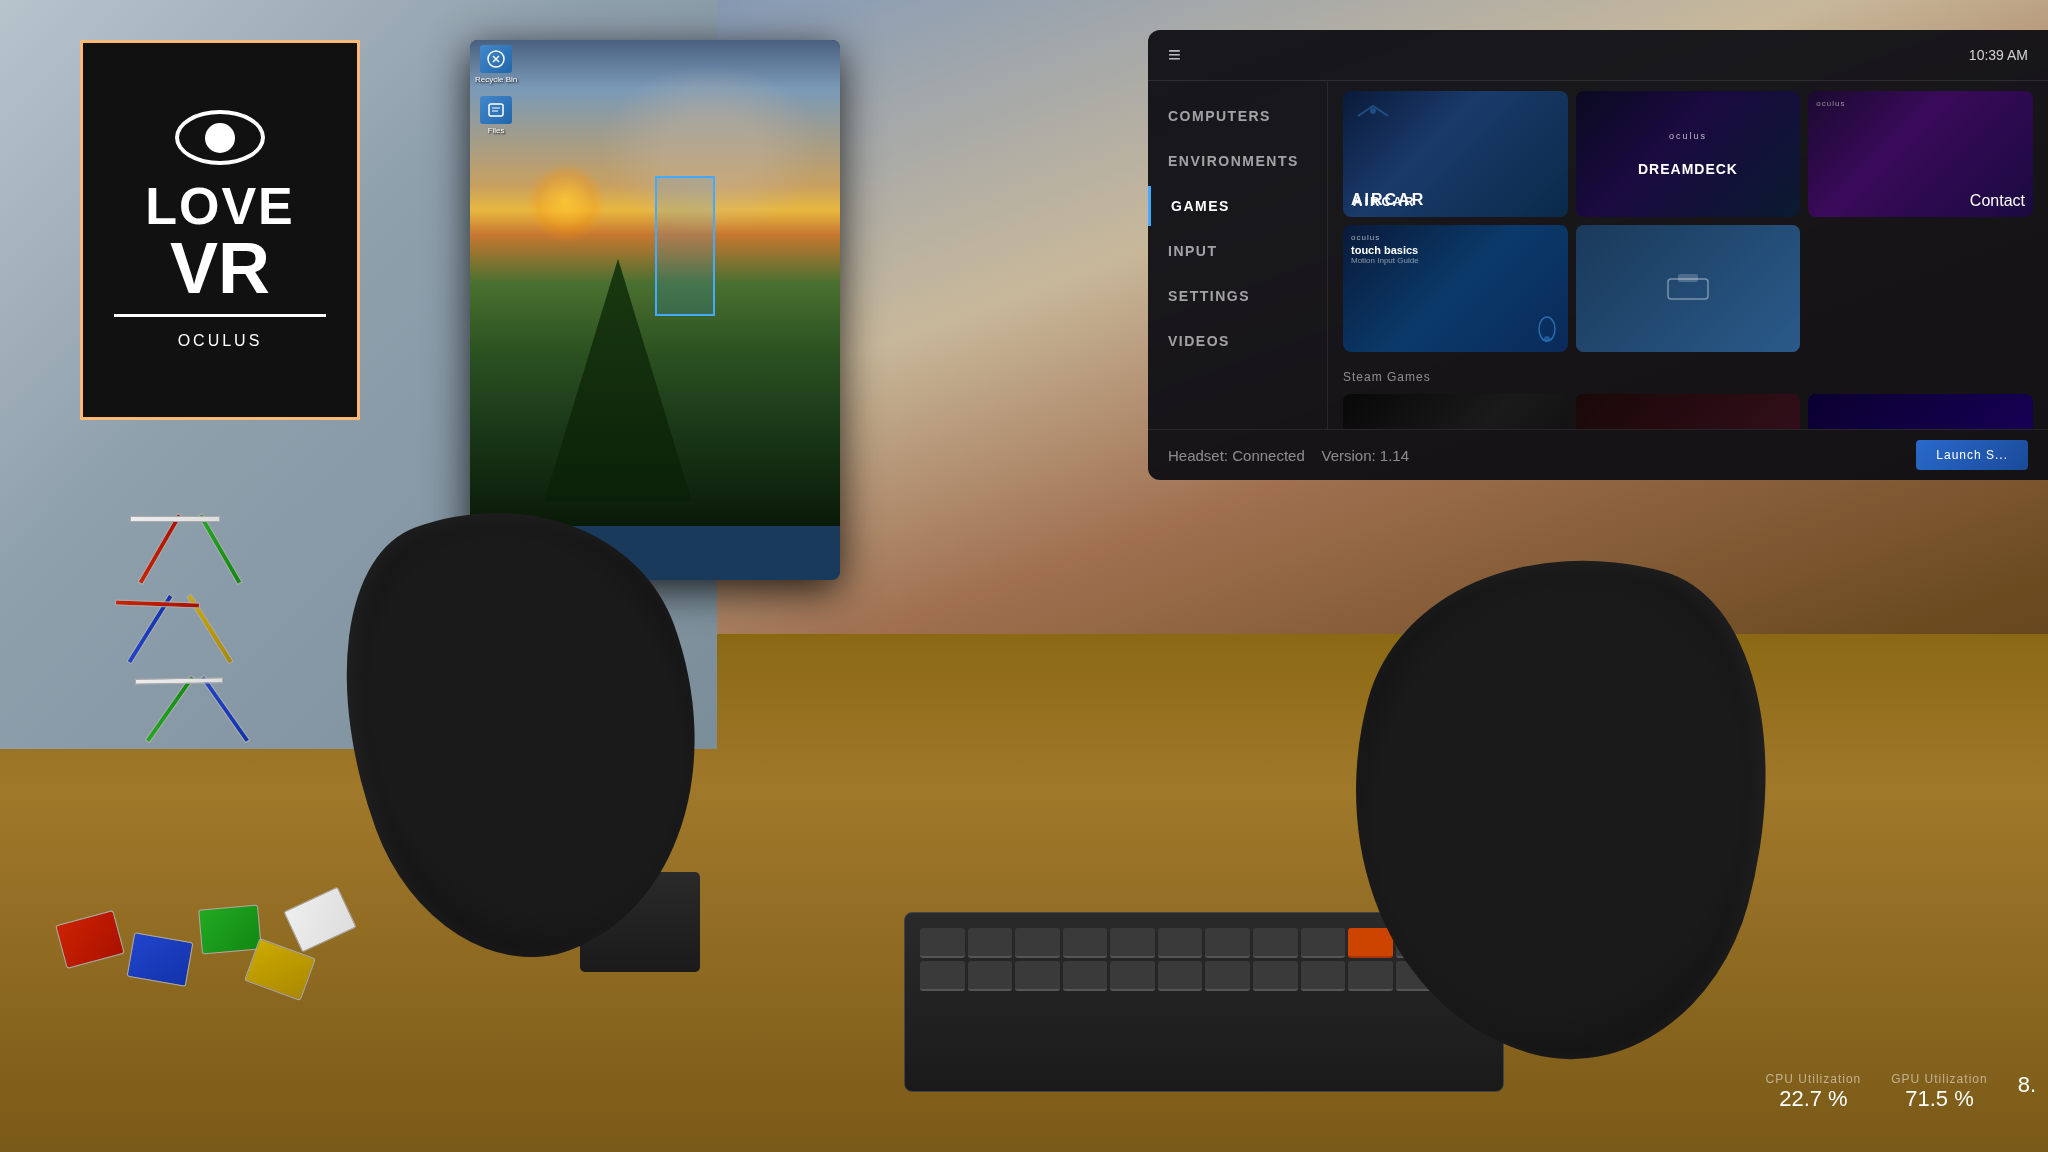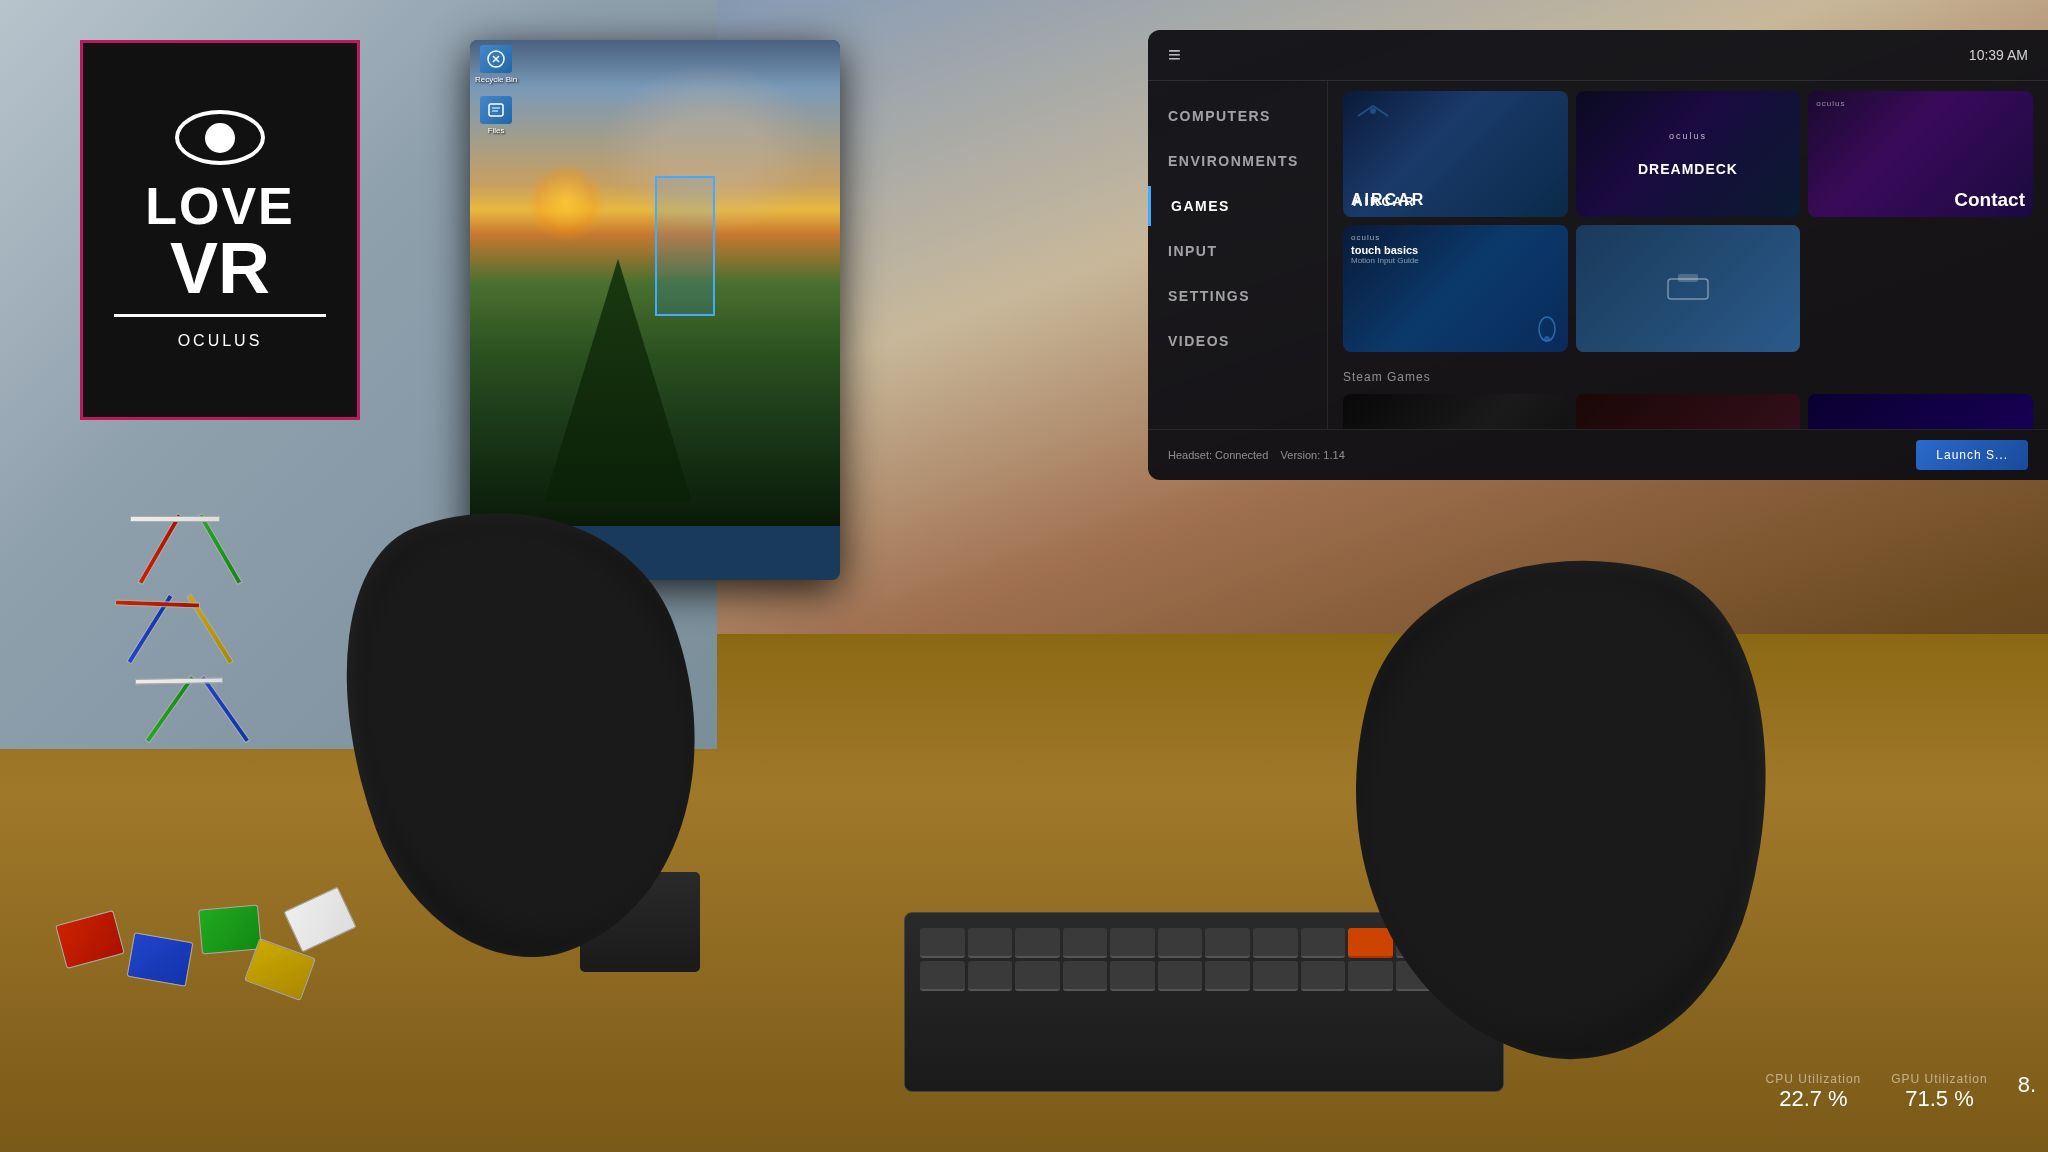--- a/index.html
+++ b/index.html
@@ -46,7 +46,7 @@
       width: 280px;
       height: 380px;
       background: #111;
-      border: 3px solid #be185d;
+      border: 3px solid #fdba74;
       display: flex;
       flex-direction: column;
       align-items: center;

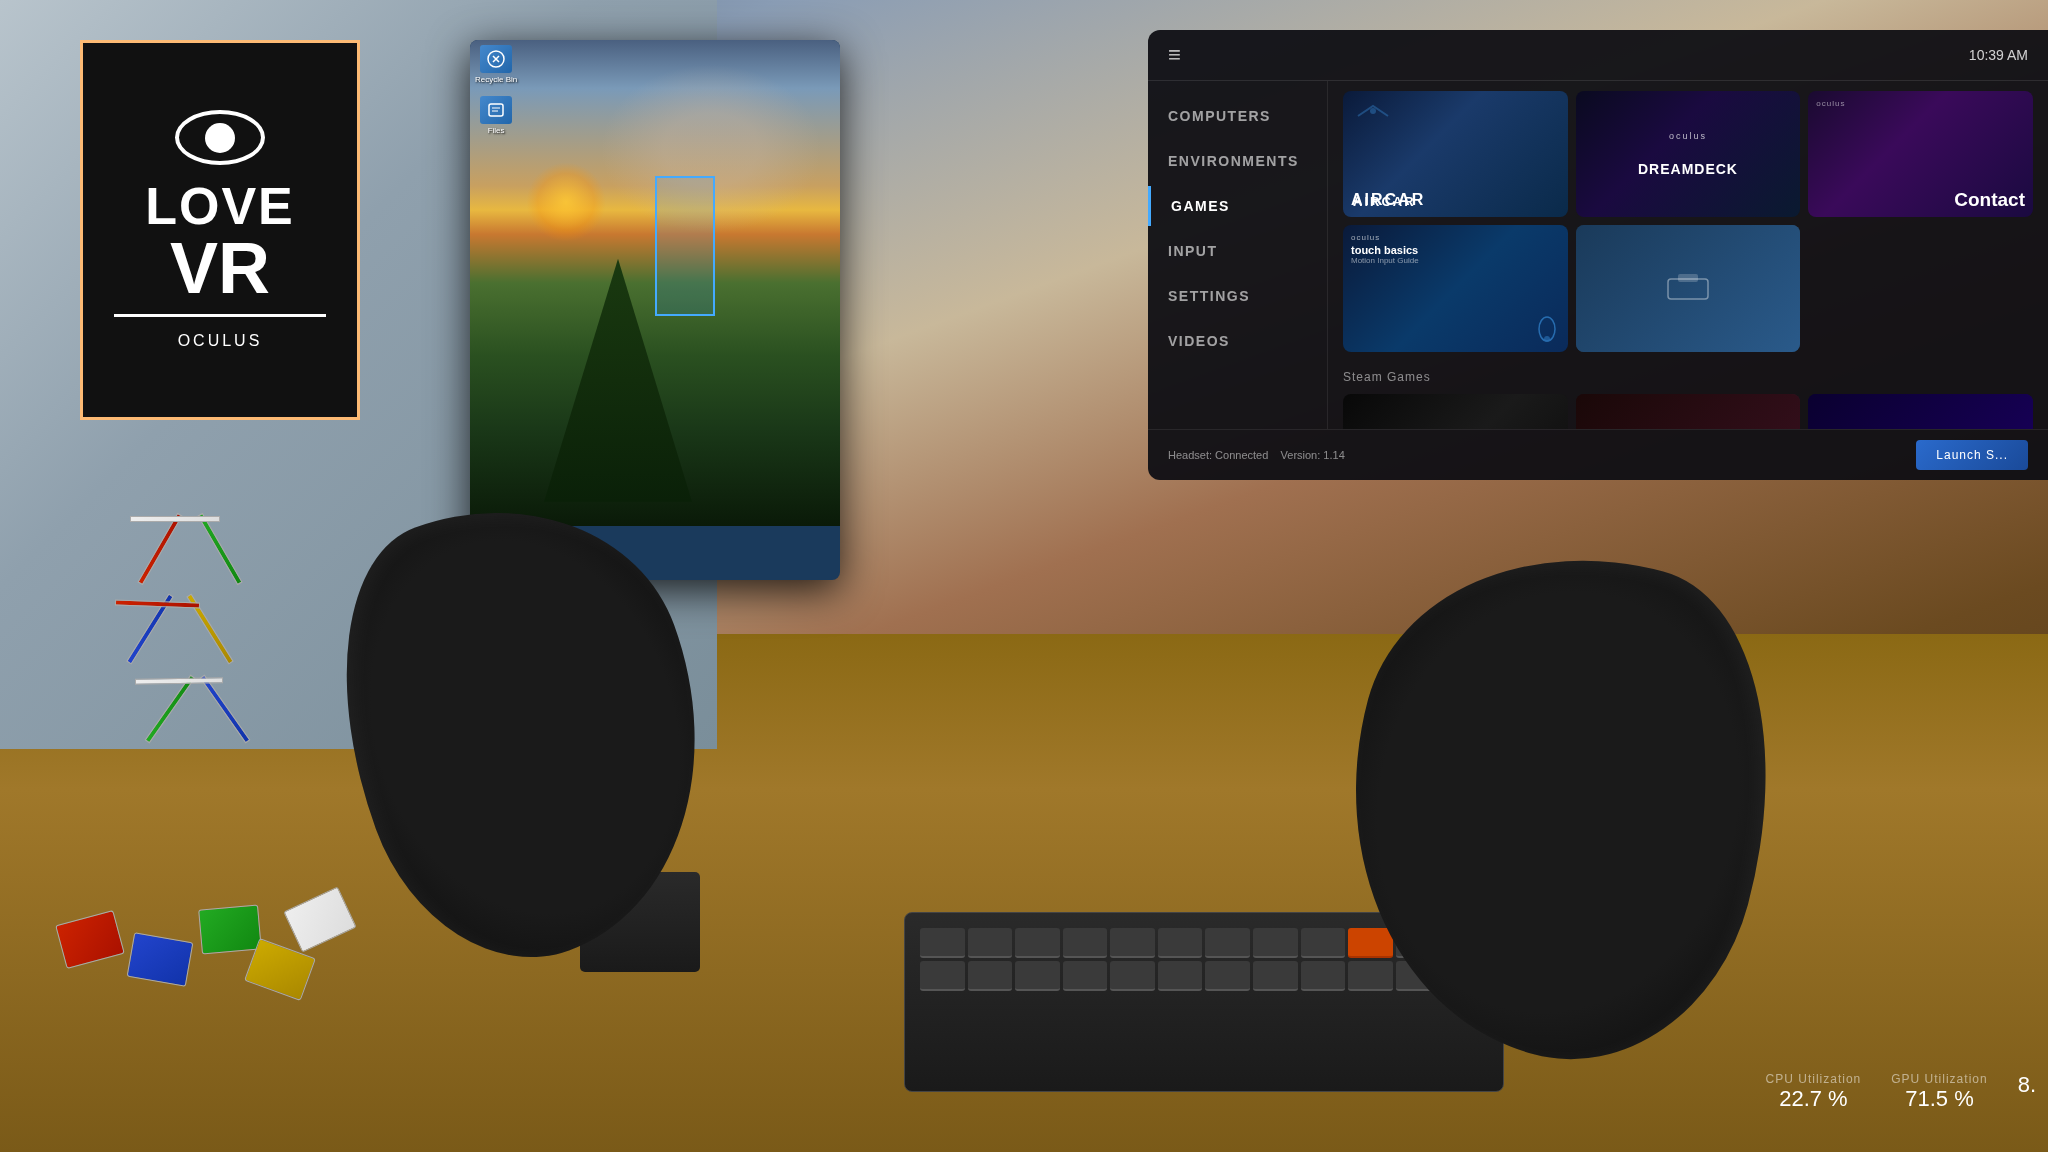--- a/index.html
+++ b/index.html
@@ -818,7 +818,7 @@
             <span style="color:rgba(255,255,255,0.5);font-size:8px;letter-spacing:1px">oculus</span>
           </div>
           <div class="game-contact-text">
-            <div style="color:white;font-size:19px;font-weight:700;line-height:1">Contact</div>
+            <div style="color:white;font-size:16px;font-weight:400;line-height:1">Contact</div>
           </div>
         </div>
 

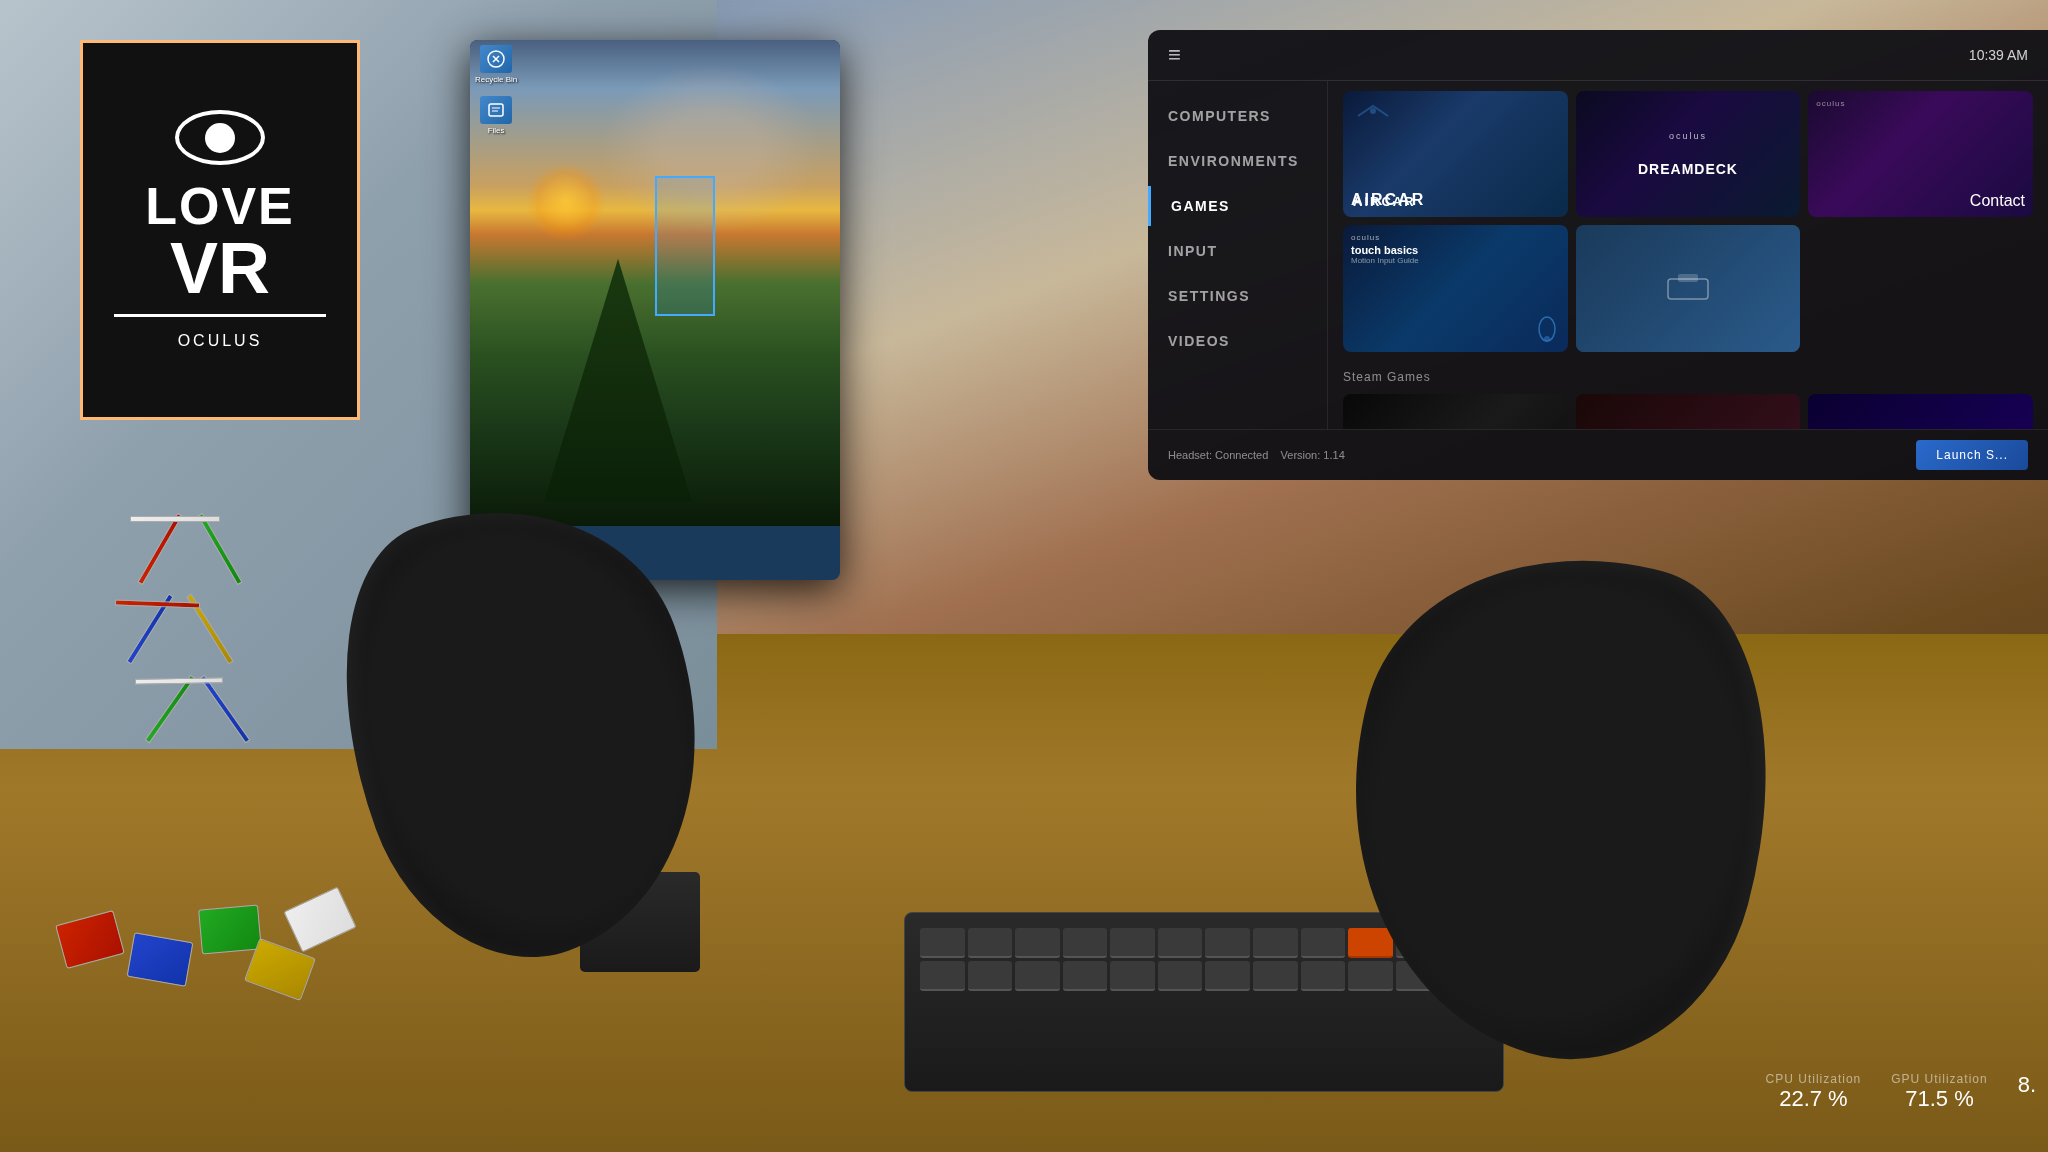--- a/index.html
+++ b/index.html
@@ -603,7 +603,7 @@
 
     .status-info {
       color: rgba(255,255,255,0.5);
-      font-size: 11px;
+      font-size: 15px;
     }
 
     .launch-button {

